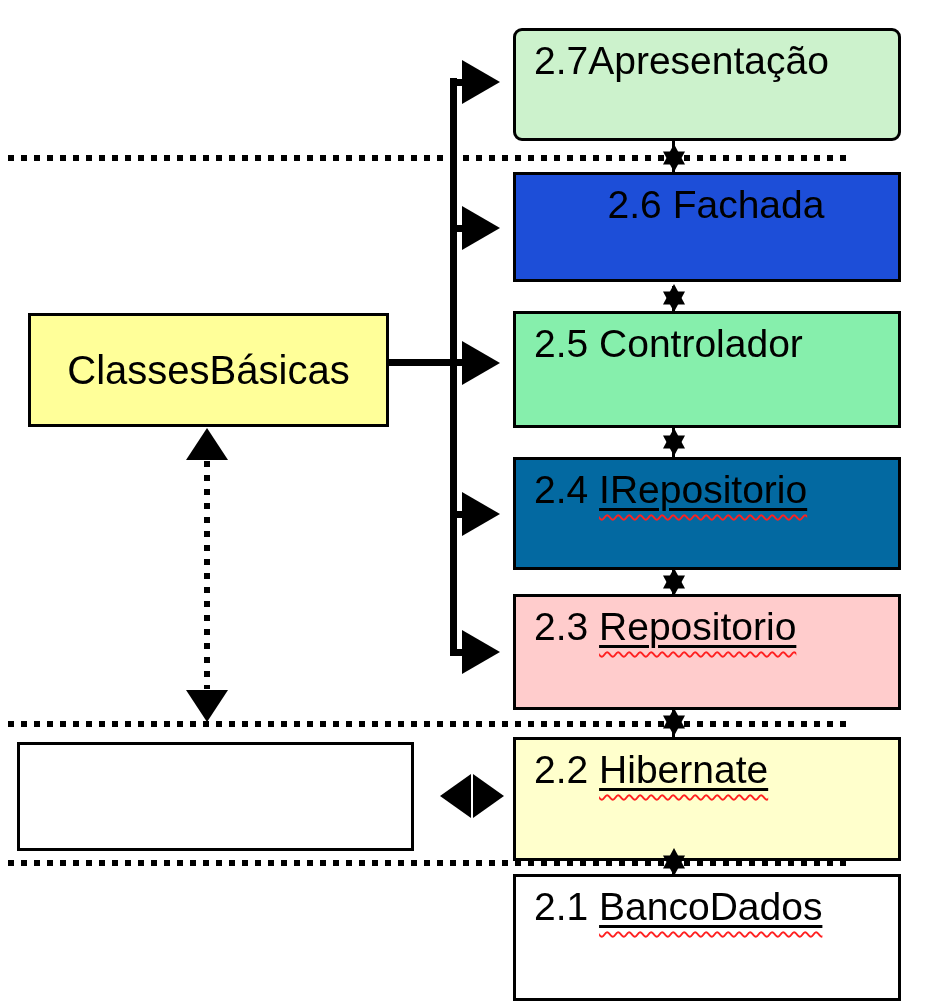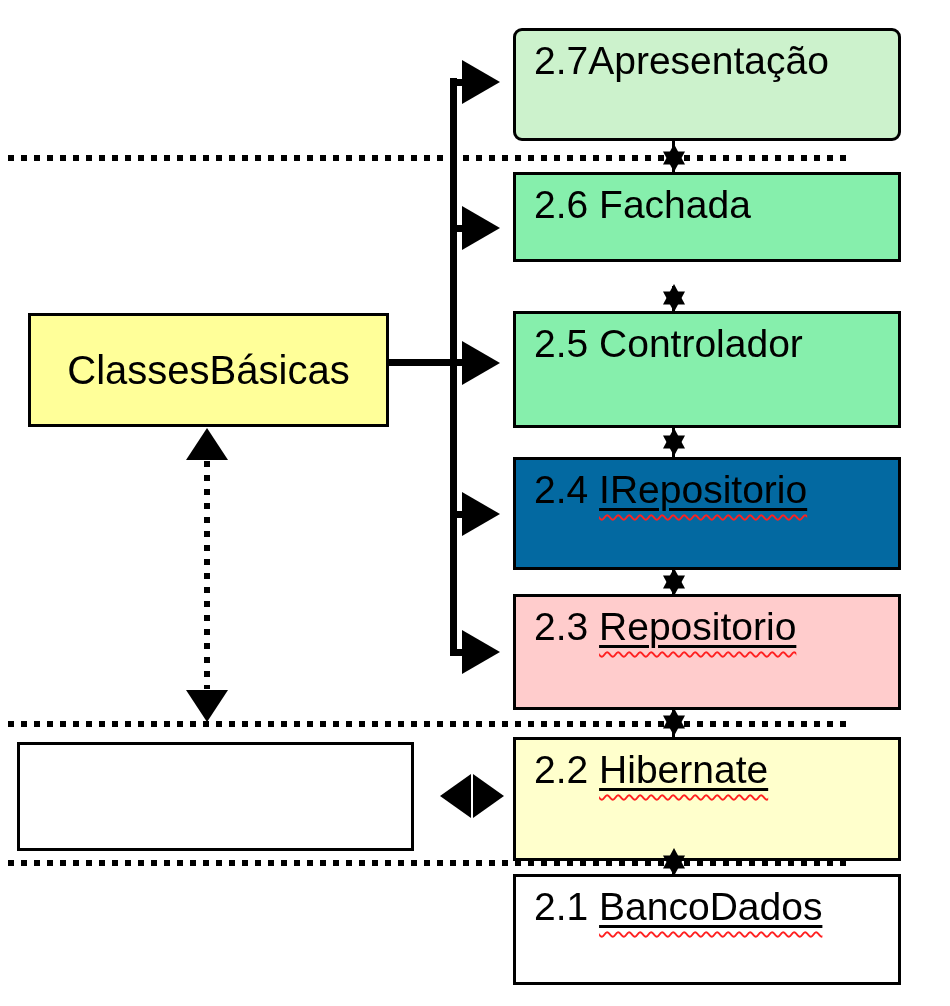--- a/index.html
+++ b/index.html
@@ -74,7 +74,7 @@
   <div class="layer-box" style="top: 28px; height: 113px; background-color: rgb(204, 242, 204); border-radius: 9px;">
     <div class="layer-label"><span>2.7</span><span>Apresentação</span></div>
   </div>
-  <div class="layer-box" style="top: 172px; height: 90px; background-color: #86efac;">
+  <div class="layer-box" style="top: 172px; height: 110px; background-color: #1d4ed8; text-align: center;">
     <div class="layer-label"><span>2.6 </span><span>Fachada</span></div>
   </div>
   <div class="layer-box" style="top: 311px; height: 117px; background-color: #86efac;">

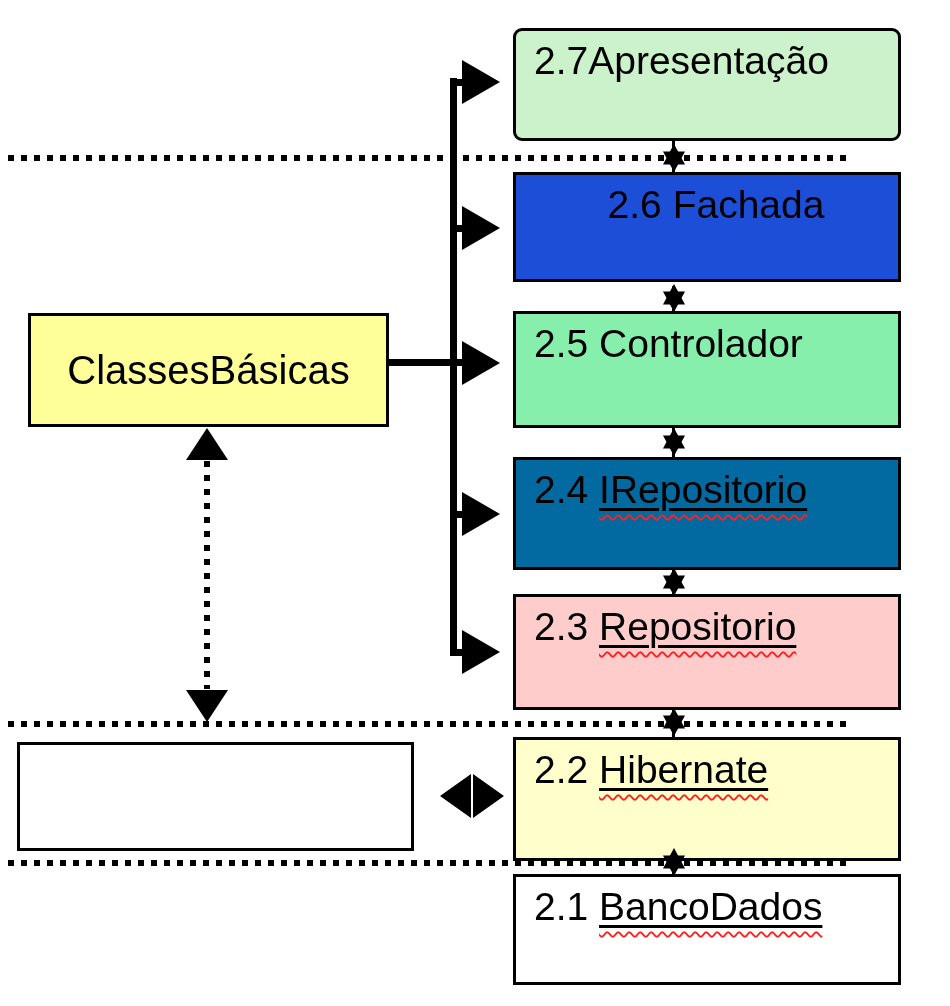--- a/index.html
+++ b/index.html
@@ -89,7 +89,7 @@
   <div class="layer-box" style="top: 737px; height: 124px; background-color: rgb(255, 255, 204);">
     <div class="layer-label"><span>2.2 </span><span class="wavy"><span class="solid">Hibernate</span></span></div>
   </div>
-  <div class="layer-box" style="top: 874px; height: 111px; background-color: rgb(255, 255, 255);">
+  <div class="layer-box" style="top: 874px; height: 127px; background-color: rgb(255, 255, 255);">
     <div class="layer-label"><span>2.1 </span><span class="wavy"><span class="solid">BancoDados</span></span></div>
   </div>
 

